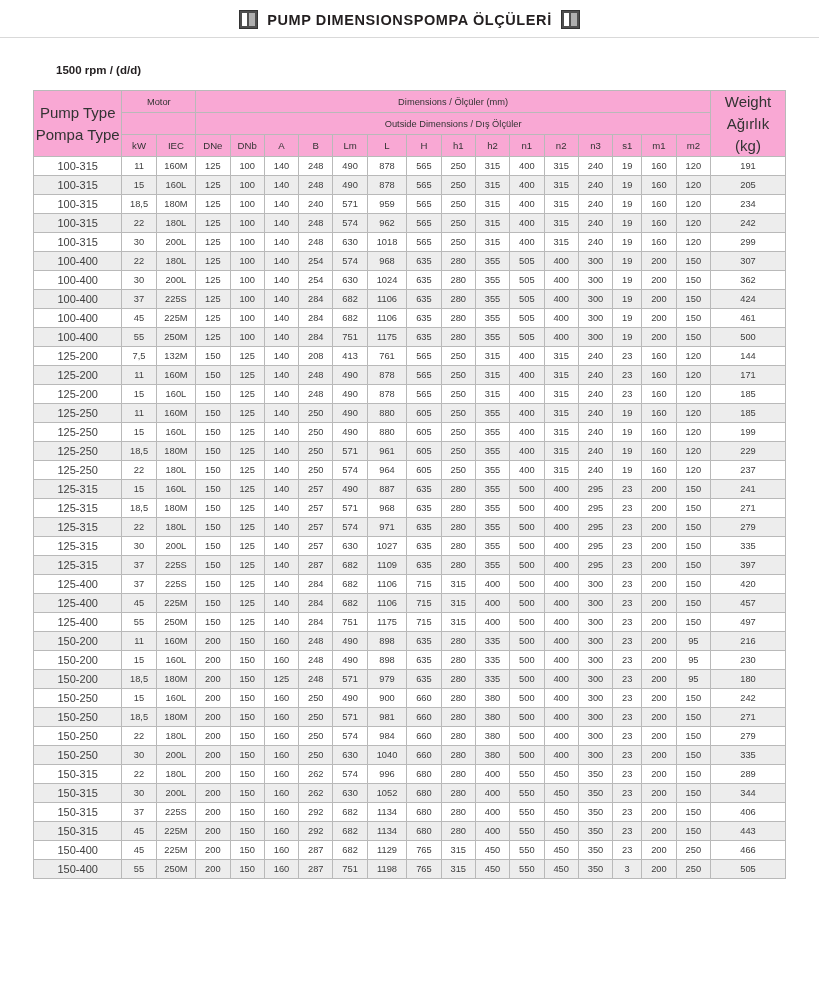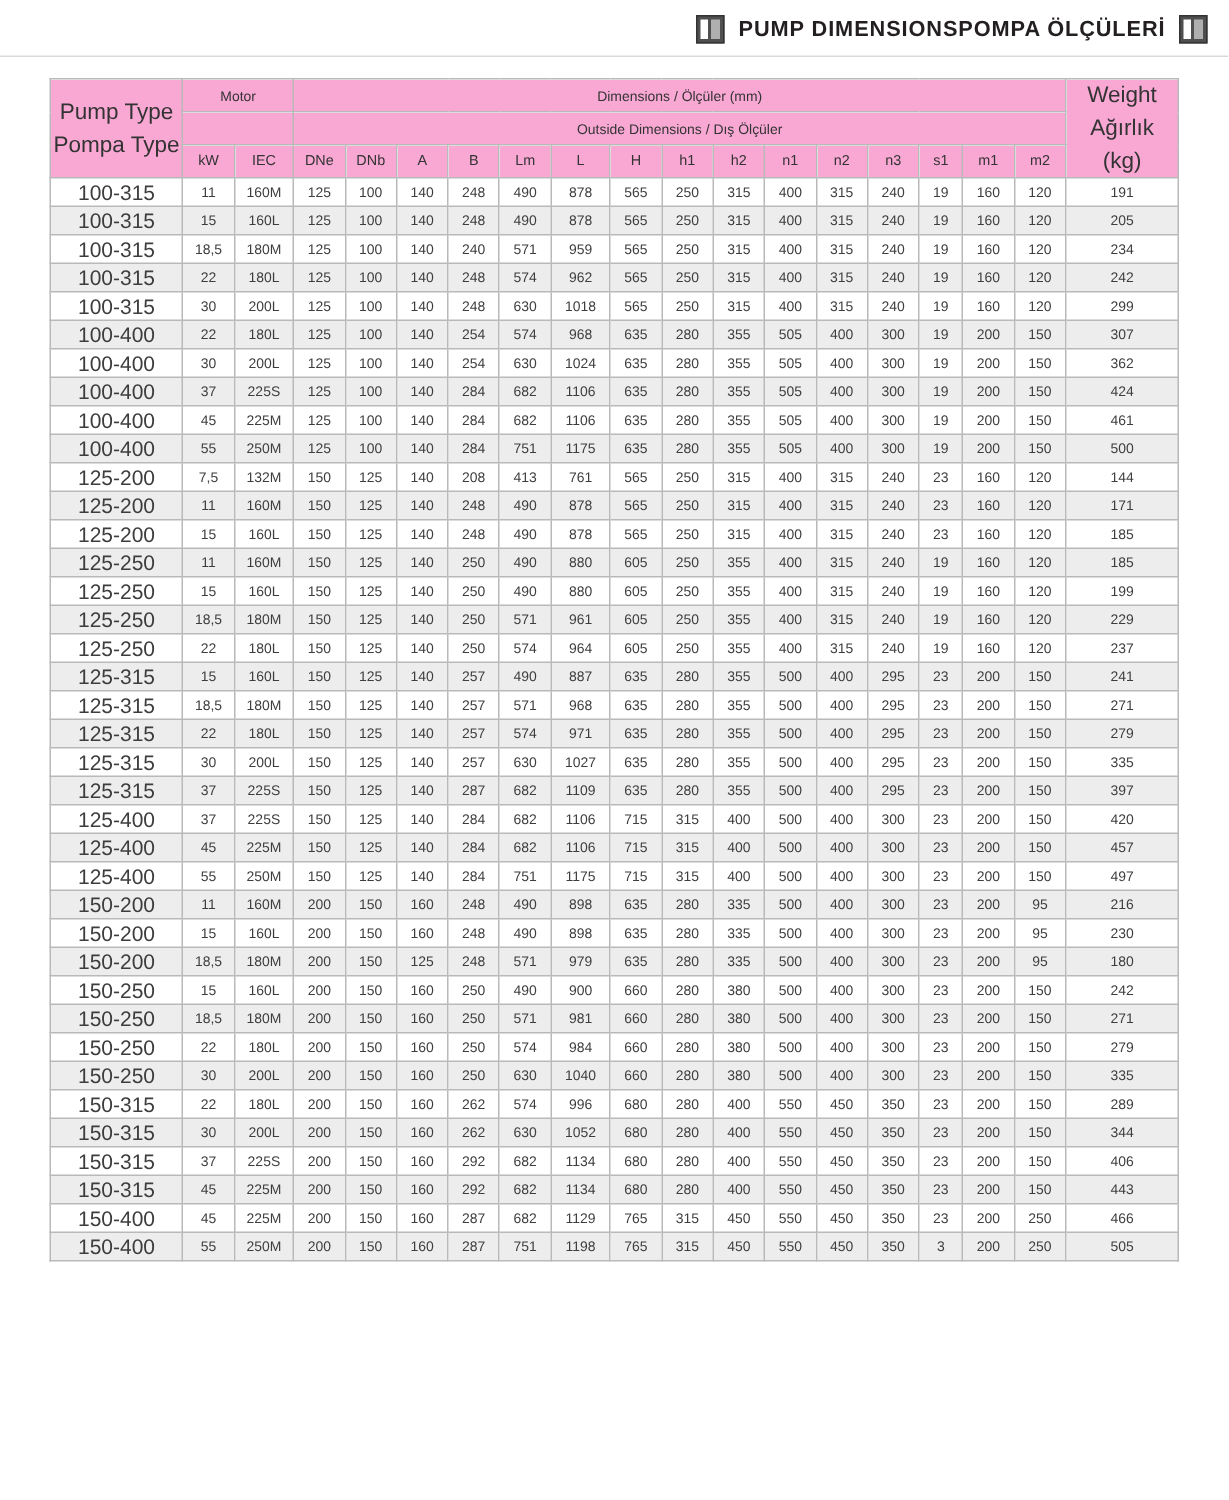--- a/index.html
+++ b/index.html
@@ -25,7 +25,7 @@
   .header {
     display: flex;
     align-items: center;
-    justify-content: flex-end;
+    justify-content: center;
     padding: 10px 14px 8px 14px;
     border-bottom: 1px solid #d9d9d9;
   }

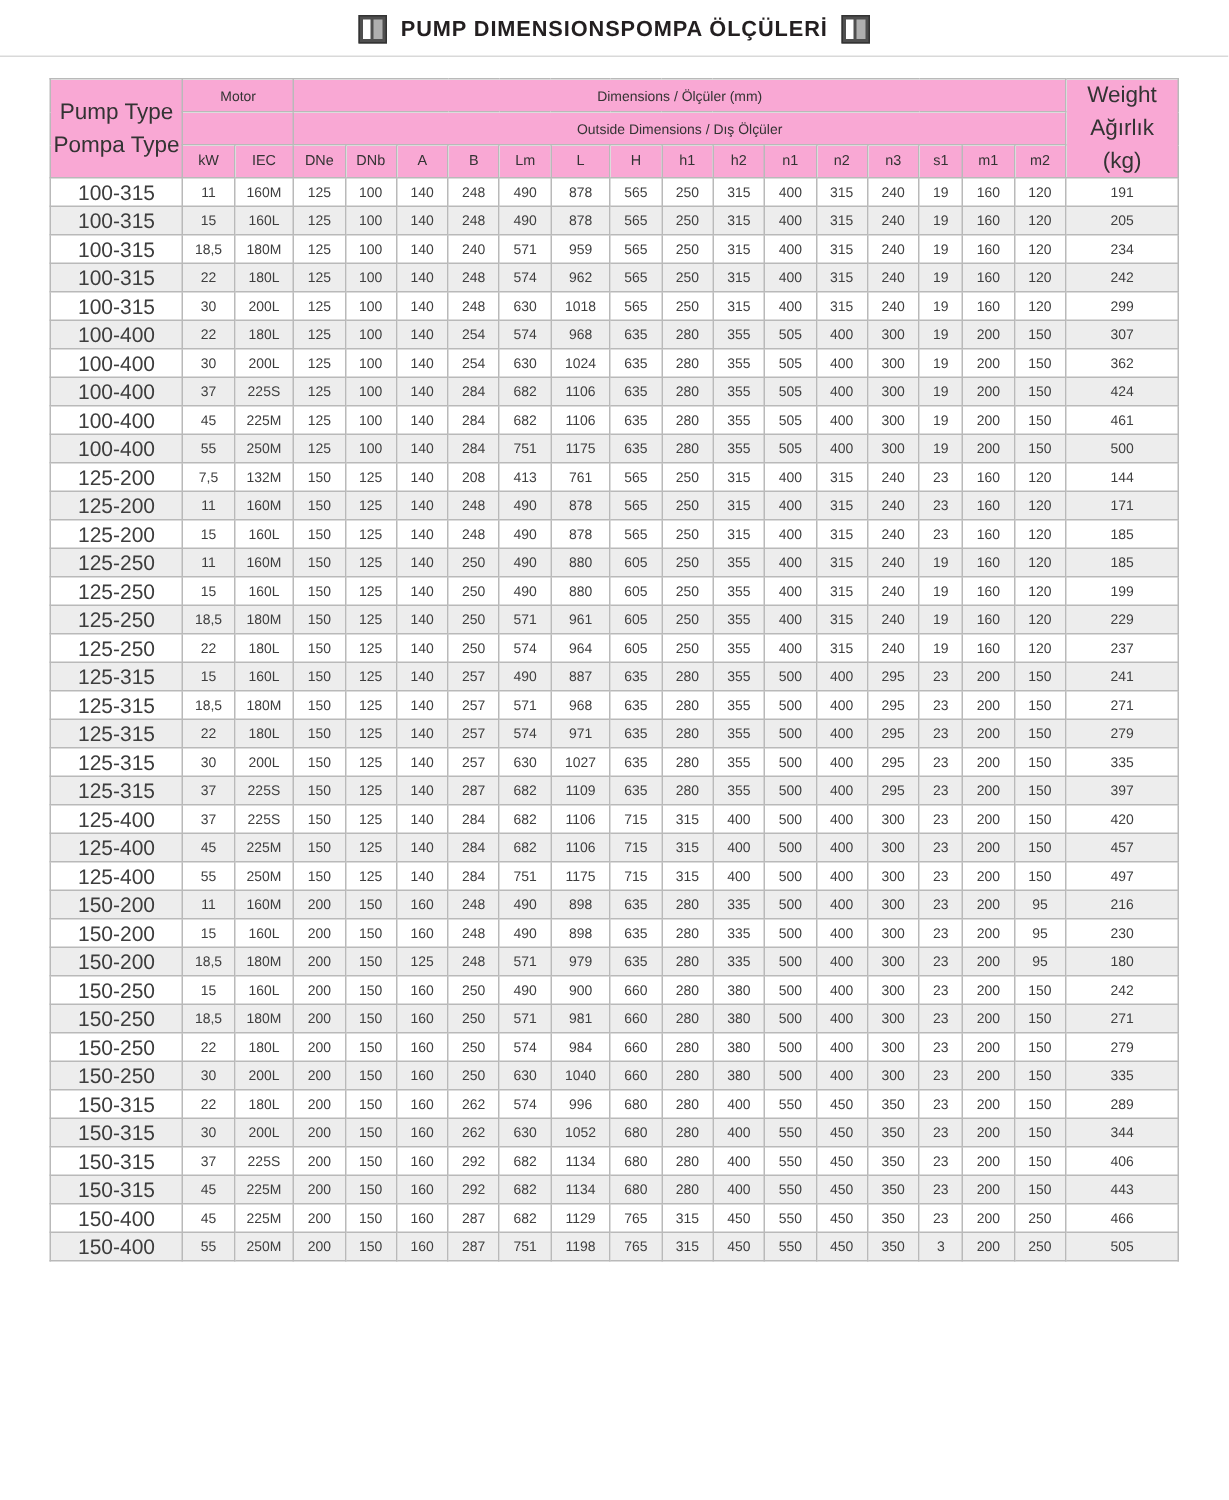--- a/index.html
+++ b/index.html
@@ -148,6 +148,7 @@
     </div>
   </div>
 
+  <div class="rpm-label">1500 rpm / (d/d)</div>
 
   <div class="table-wrap">
     <table class="dims">

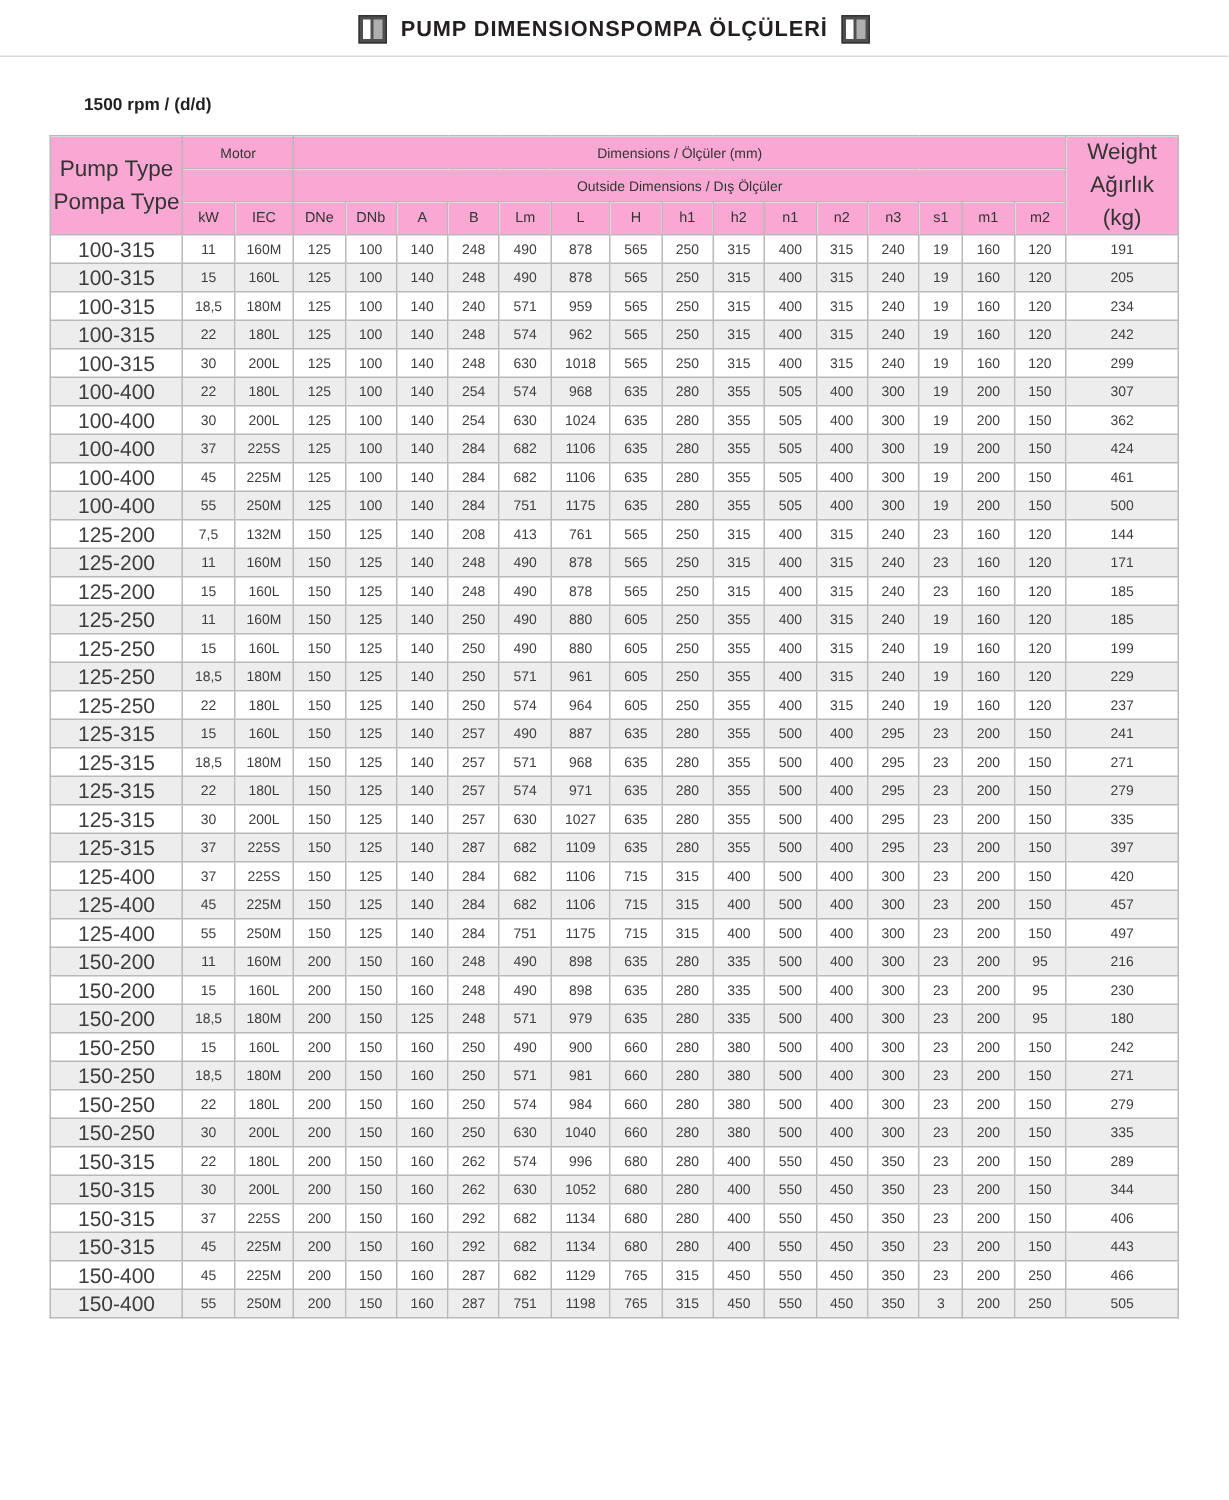--- a/index.html
+++ b/index.html
@@ -129,7 +129,7 @@
     background: #ededed;
   }
   tbody tr td:first-child {
-    font-size: 14px;
+    font-size: 11px;
   }
 </style>
 </head>

